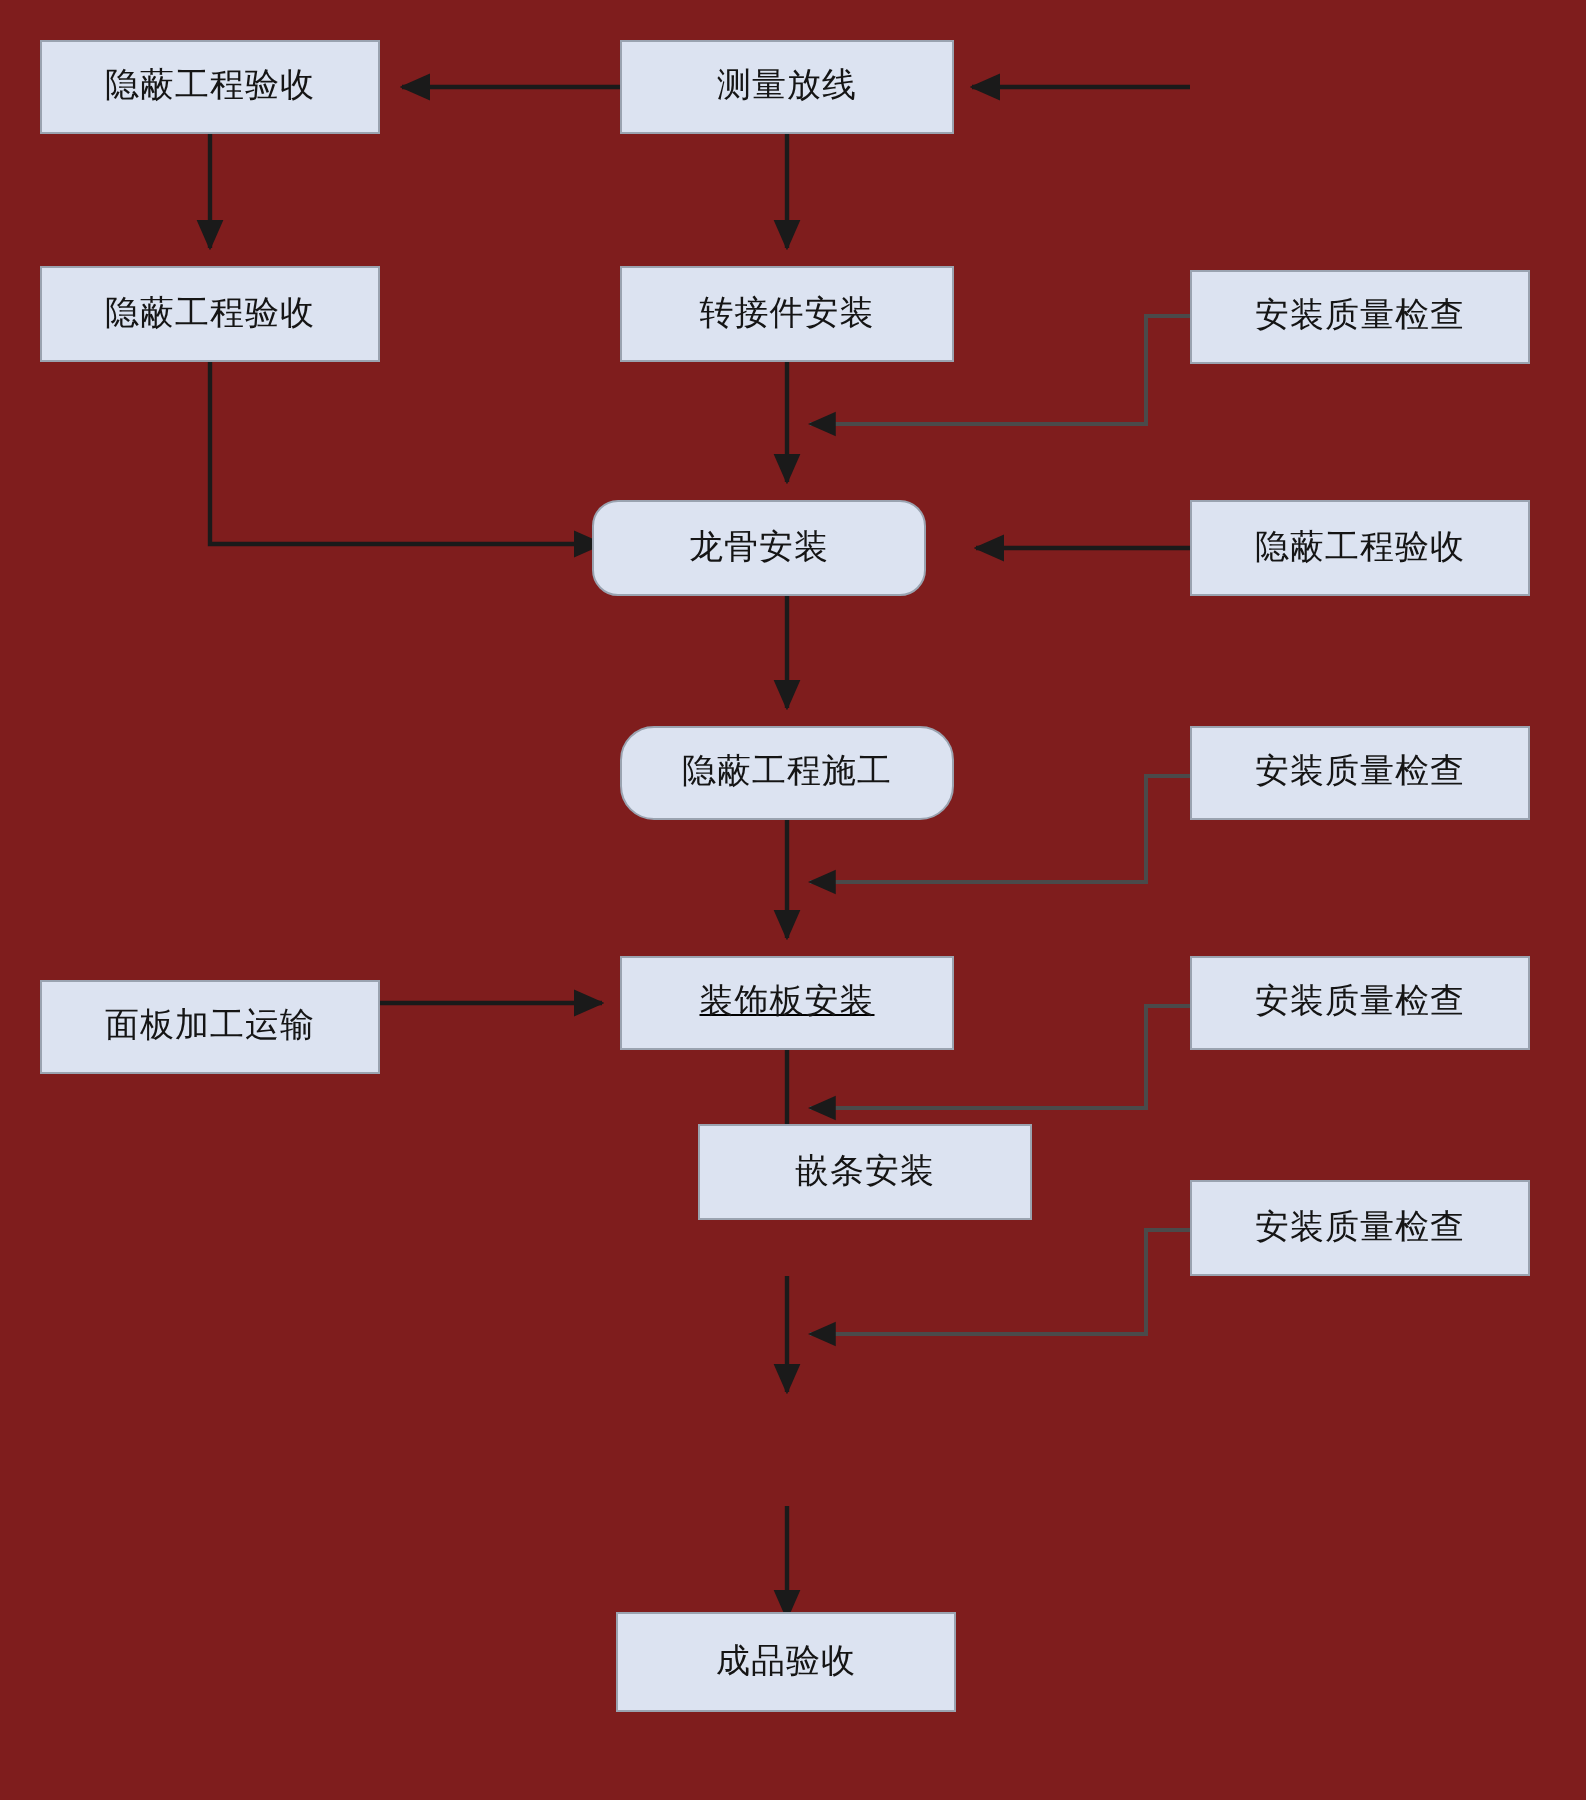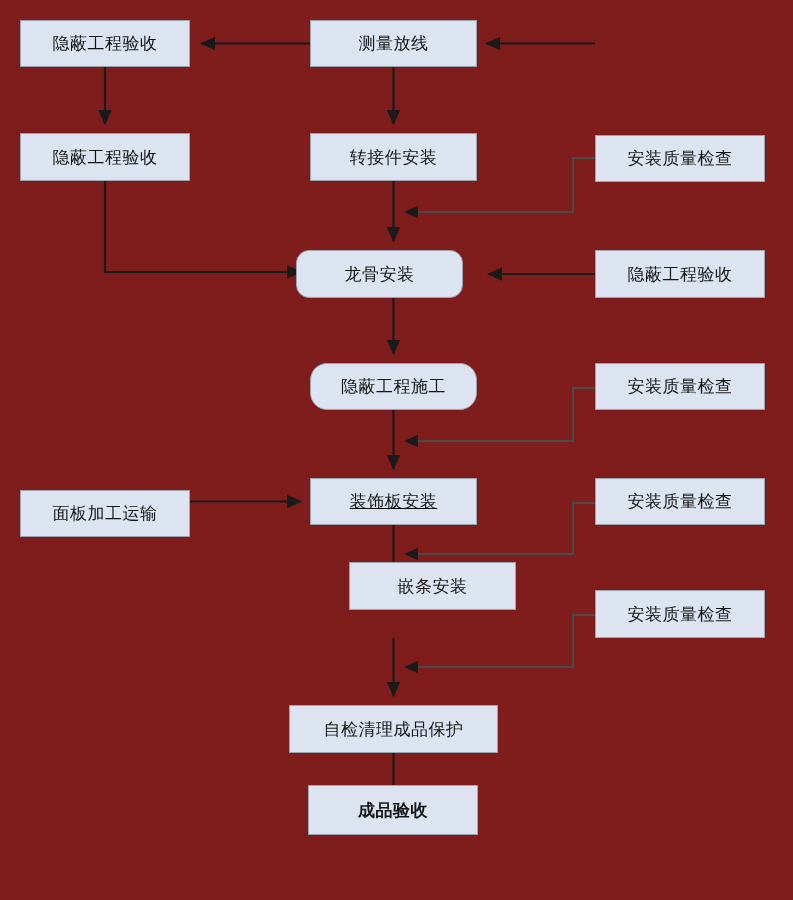--- a/index.html
+++ b/index.html
@@ -151,9 +151,6 @@
     <span class="node-label">安装质量检查</span>
   </div>
 
-  <div class="node" style="left:289px; top:705px; width:209px; height:48px;">
-    <span class="node-label">自检清理成品保护</span>
-  </div>
 
   <div class="node" style="left:308px; top:785px; width:170px; height:50px;font-weight:bold;">
     <span class="node-label">成品验收</span>

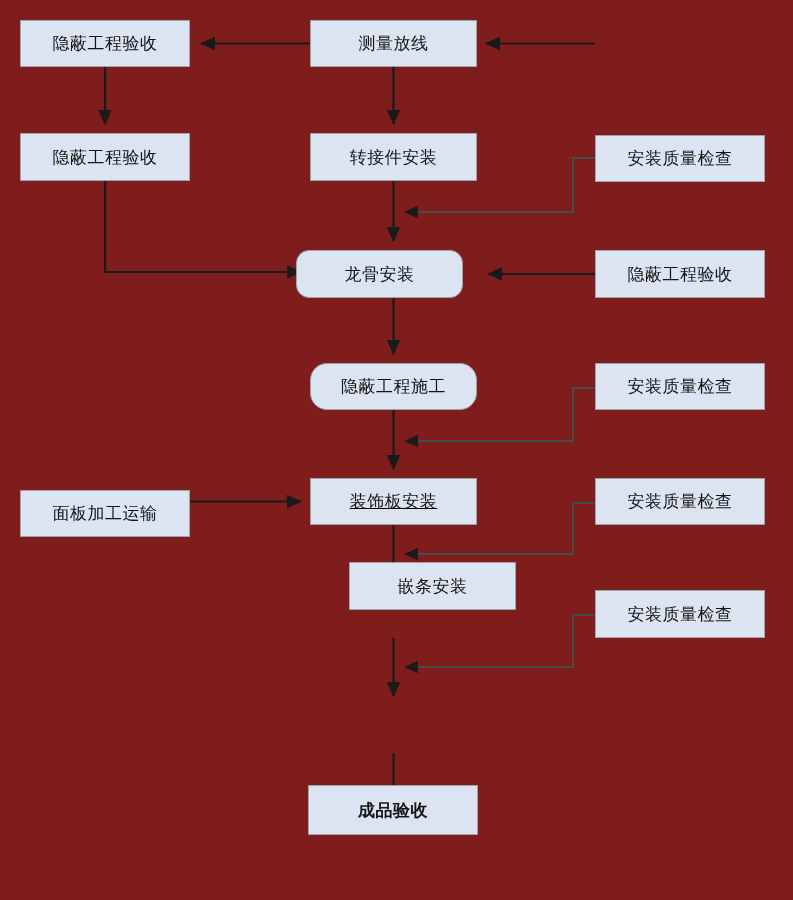--- a/index.html
+++ b/index.html
@@ -152,7 +152,7 @@
   </div>
 
 
-  <div class="node" style="left:308px; top:785px; width:170px; height:50px;font-weight:bold;">
+  <div class="node" style="left:308px; top:806px; width:170px; height:50px;">
     <span class="node-label">成品验收</span>
   </div>
 

